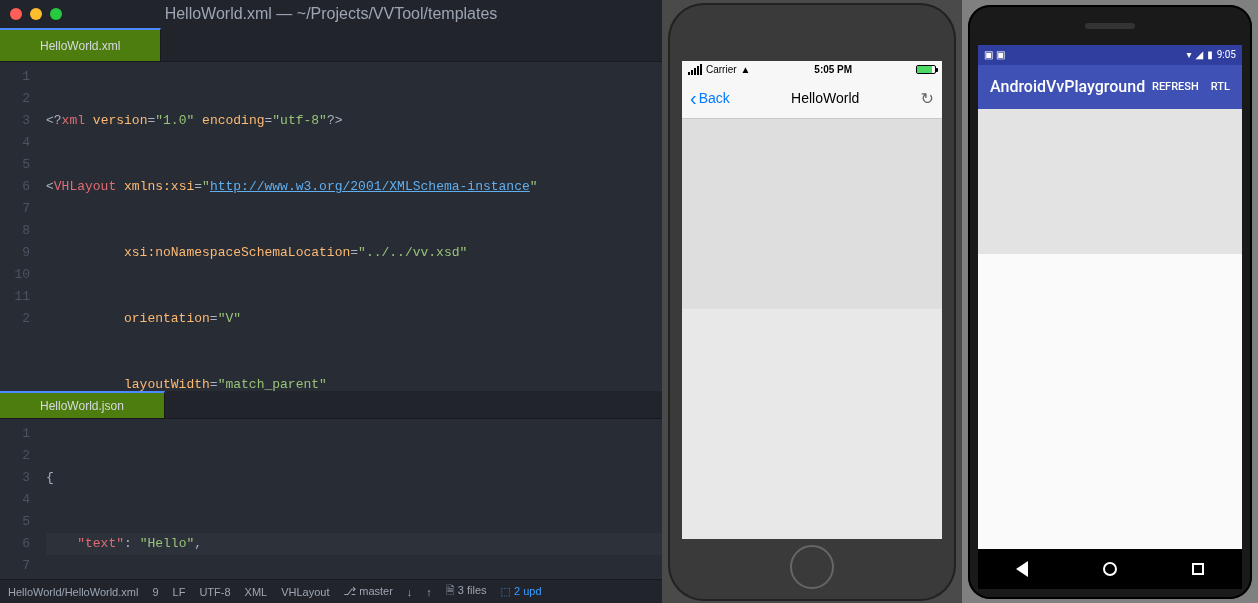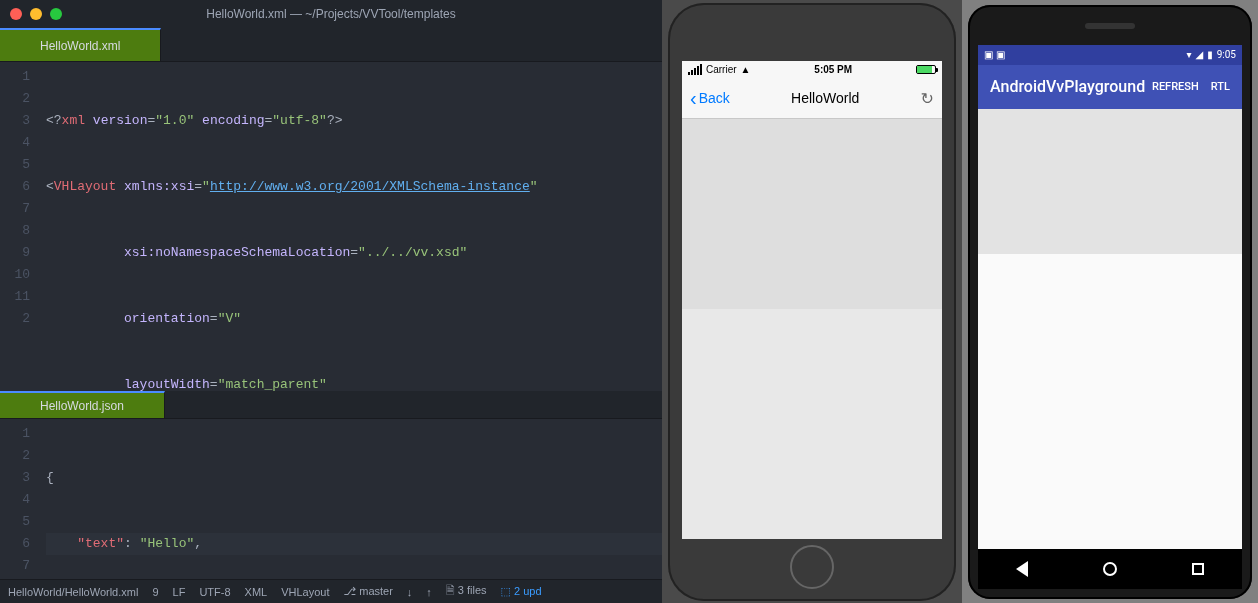--- a/index.html
+++ b/index.html
@@ -14,7 +14,7 @@
 .tdot.red { background: #ff5f56; }
 .tdot.yellow { background: #ffbd2e; }
 .tdot.green { background: #27c93f; }
-.title { position: absolute; left: 0; right: 0; text-align: center; color: #9da5b4; font-size: 12px; font-family: -apple-system, sans-serif; }
+.title { position: absolute; left: 0; right: 0; text-align: center; color: #9da5b4; font-size: 16px; font-family: -apple-system, sans-serif; }
 .tabbar { height: 34px; background: #21252b; border-bottom: 1px solid #181a1f; display: flex; }
 .tabbar.small { height: 28px; text-align: right; }
 .tab { padding: 0 40px; display: flex; align-items: center; font-size: 12px; color: #9da5b4; border-right: 1px solid #181a1f; font-family: -apple-system, sans-serif; }

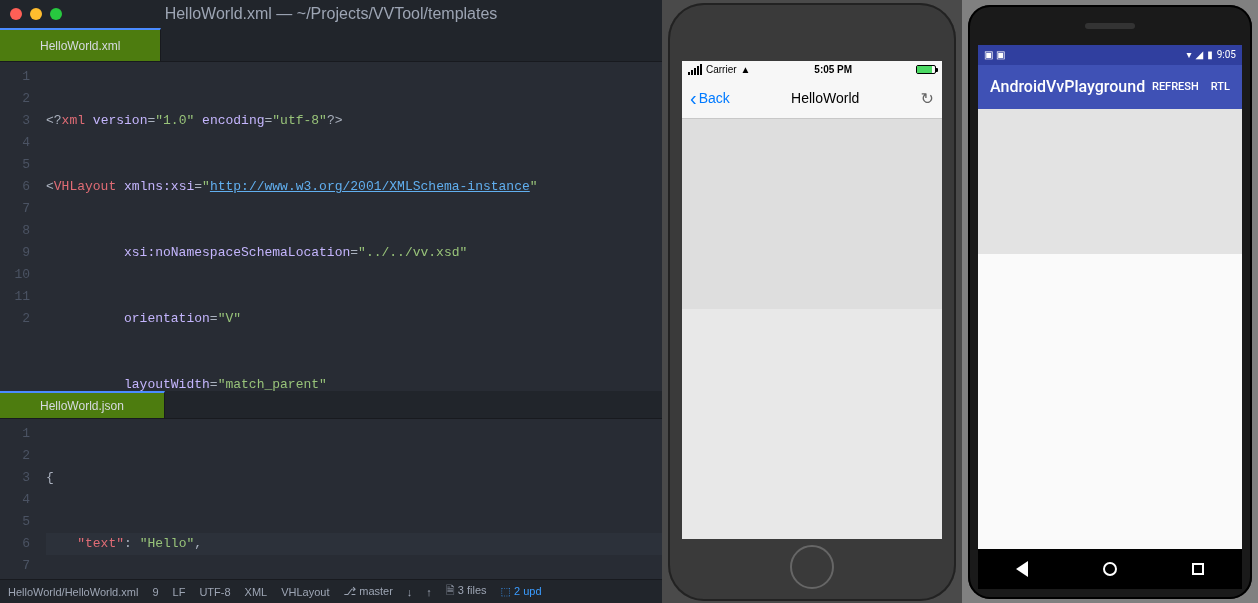--- a/index.html
+++ b/index.html
@@ -27,7 +27,7 @@
 .ln.hl { background: #2c313a; }
 .c-punc { color: #abb2bf; }
 .c-tag { color: #e06c75; }
-.c-attr { color: #c4b5fd; }
+.c-attr { color: #fdba74; }
 .c-str { color: #98c379; }
 .c-url { color: #61afef; text-decoration: underline; }
 .c-key { color: #e06c75; }

